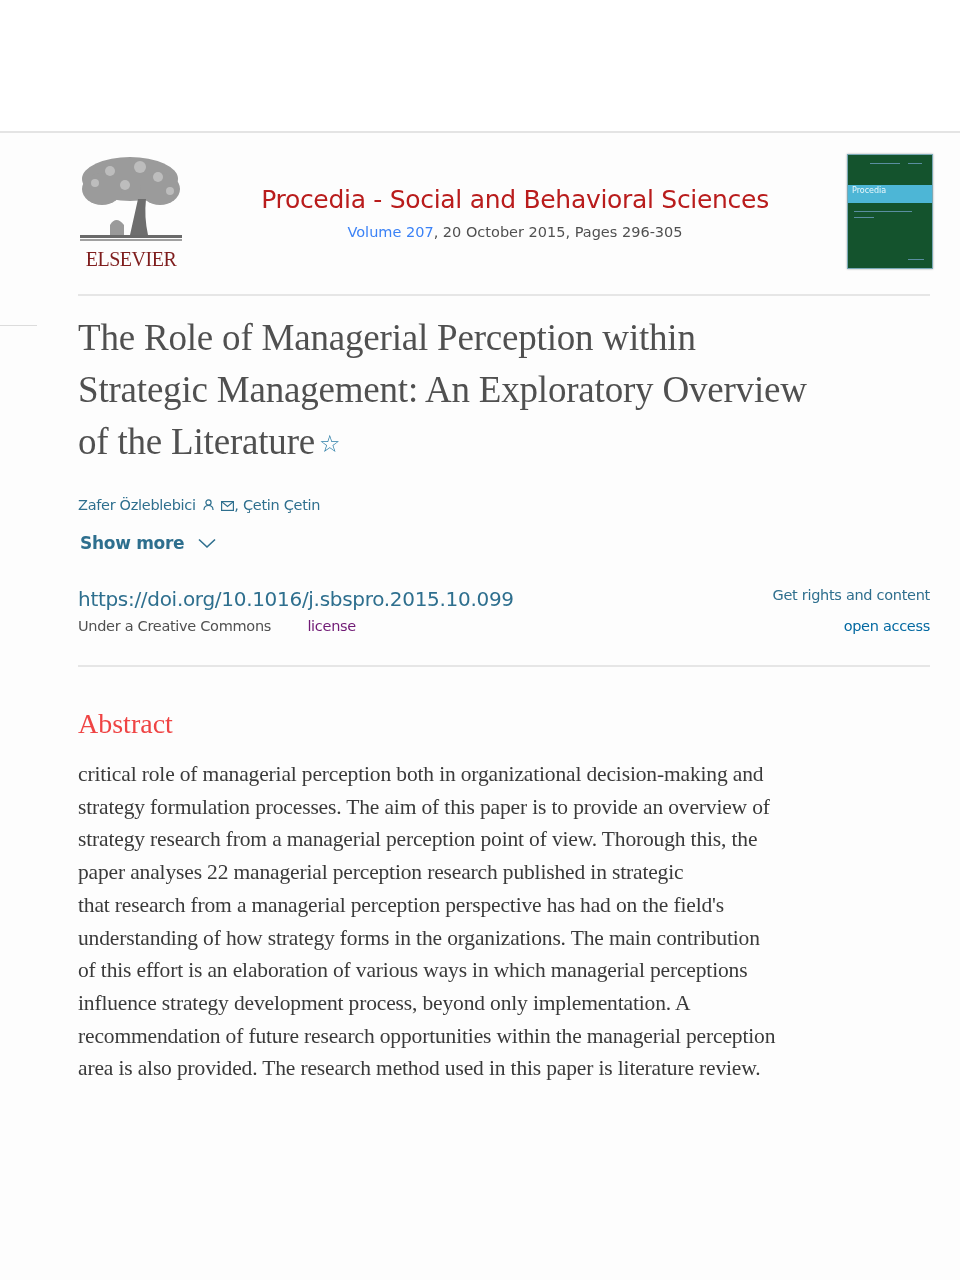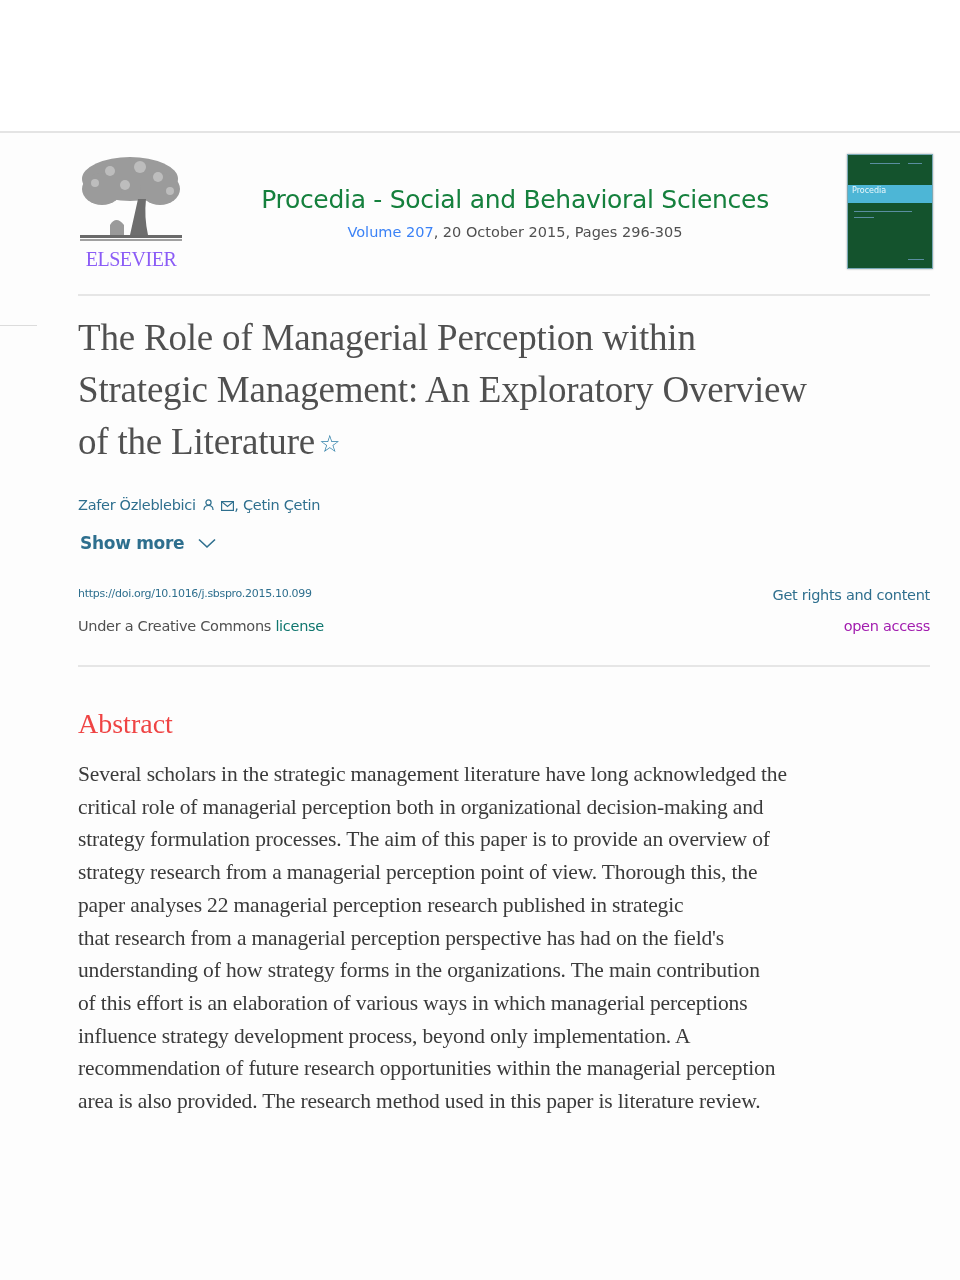--- a/index.html
+++ b/index.html
@@ -22,7 +22,7 @@
   }
 
   .journal-block { position: absolute; left: 200px; top: 182px; width: 630px; text-align: center; }
-  .journal-title { font-family: "DejaVu Sans", sans-serif; font-size: 25px; color: #15803d; letter-spacing: -0.3px; line-height: 36px; }
+  .journal-title { font-family: "DejaVu Sans", sans-serif; font-size: 25px; color: #b91c1c; letter-spacing: -0.3px; line-height: 36px; }
   .journal-meta { font-family: "DejaVu Sans", sans-serif; font-size: 14.5px; color: #505050; margin-top: 4px; line-height: 20px; }
   .journal-meta a { color: #3b82f6; text-decoration: none; }
 

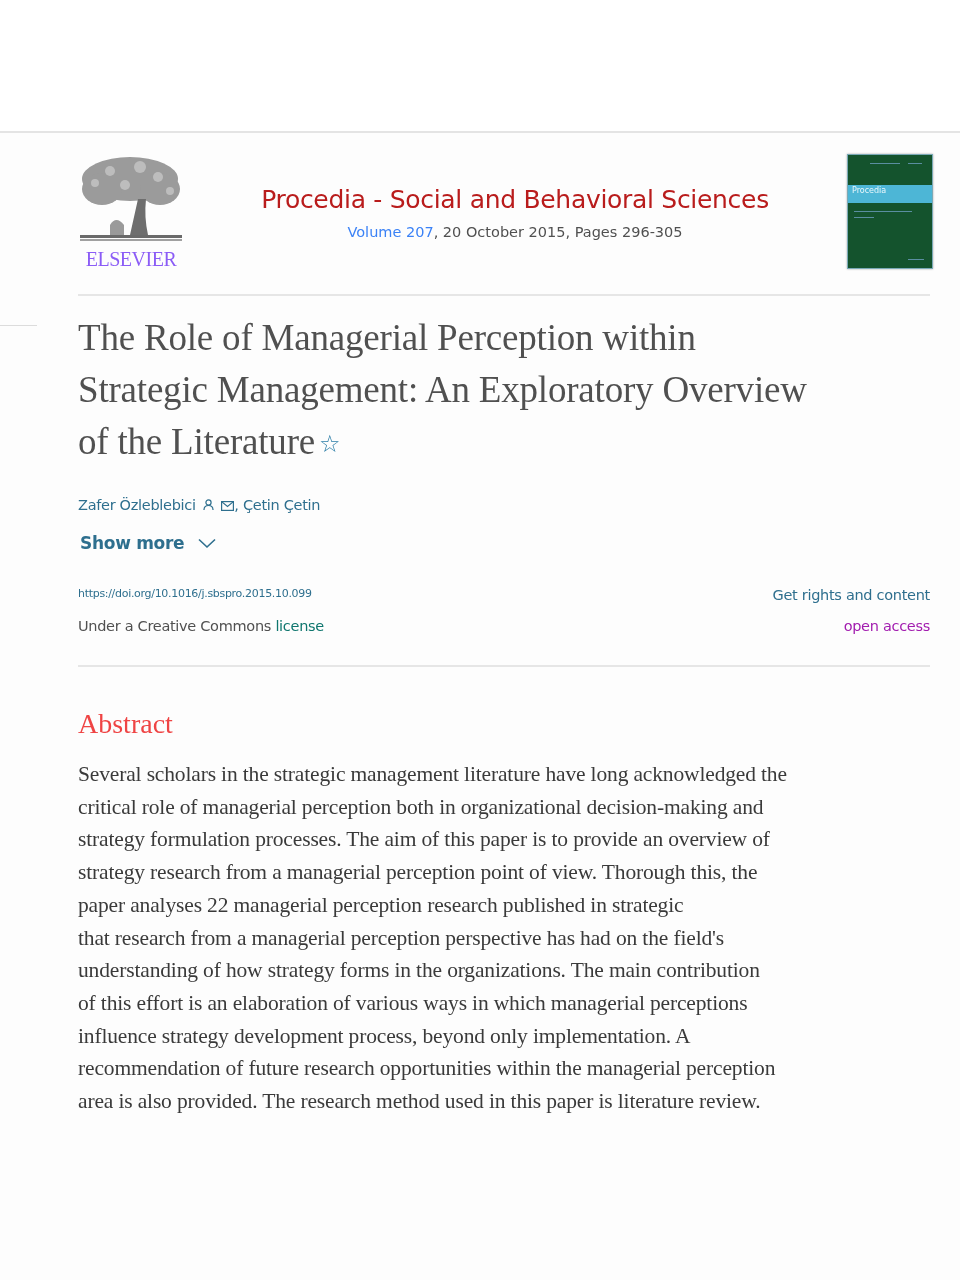--- a/index.html
+++ b/index.html
@@ -18,7 +18,7 @@
   .elsevier-word {
     position: absolute; left: 0; top: 93px; width: 106px; text-align: center;
     font-family: "Liberation Serif", serif; font-size: 20px; letter-spacing: -0.5px;
-    color: #8b5cf6; line-height: 22px;
+    color: #7f1d1d; line-height: 22px;
   }
 
   .journal-block { position: absolute; left: 200px; top: 182px; width: 630px; text-align: center; }

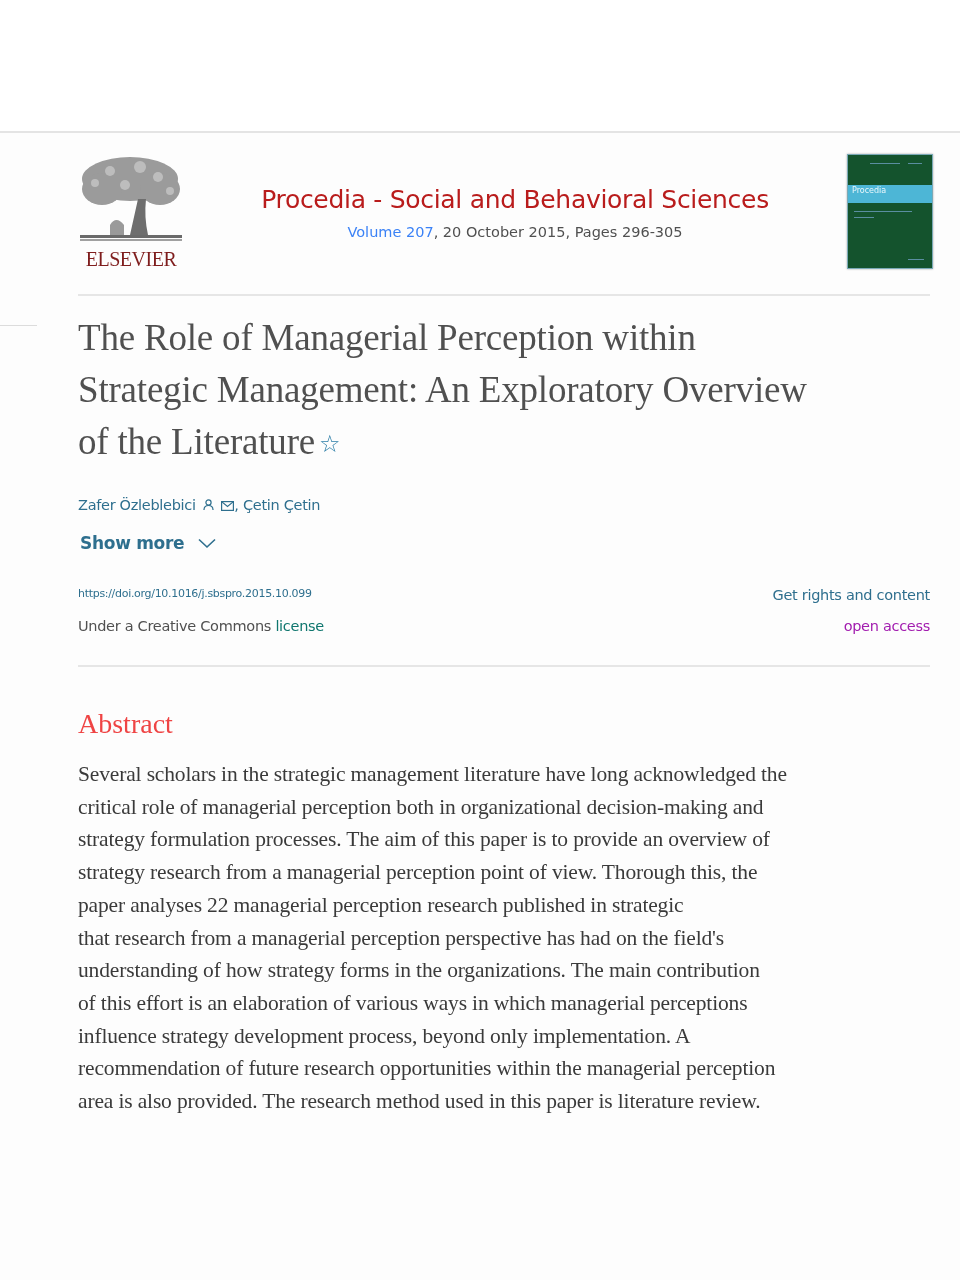--- a/index.html
+++ b/index.html
@@ -47,7 +47,7 @@
   .show-more { position: absolute; left: 80px; top: 533px; font-family: "DejaVu Sans", sans-serif; font-size: 17px; color: #2e6f8e; font-weight: bold; letter-spacing: -0.3px; }
   .chev { display: inline-block; vertical-align: 0; margin-left: 8px; }
 
-  .doi { position: absolute; left: 78px; top: 587px; font-family: "DejaVu Sans", sans-serif; font-size: 11px; color: #2e6f8e; letter-spacing: -0.3px; }
+  .doi { position: absolute; left: 78px; top: 587px; font-family: "DejaVu Sans", sans-serif; font-size: 20px; color: #2e6f8e; letter-spacing: -0.3px; }
   .license-line { position: absolute; left: 78px; top: 618px; font-family: "DejaVu Sans", sans-serif; font-size: 14.5px; color: #505050; letter-spacing: -0.3px; }
   .license-line a { color: #0f766e; text-decoration: none; }
   .rights { position: absolute; right: 30px; top: 587px; font-family: "DejaVu Sans", sans-serif; font-size: 14.5px; color: #2e6f8e; letter-spacing: -0.3px; }

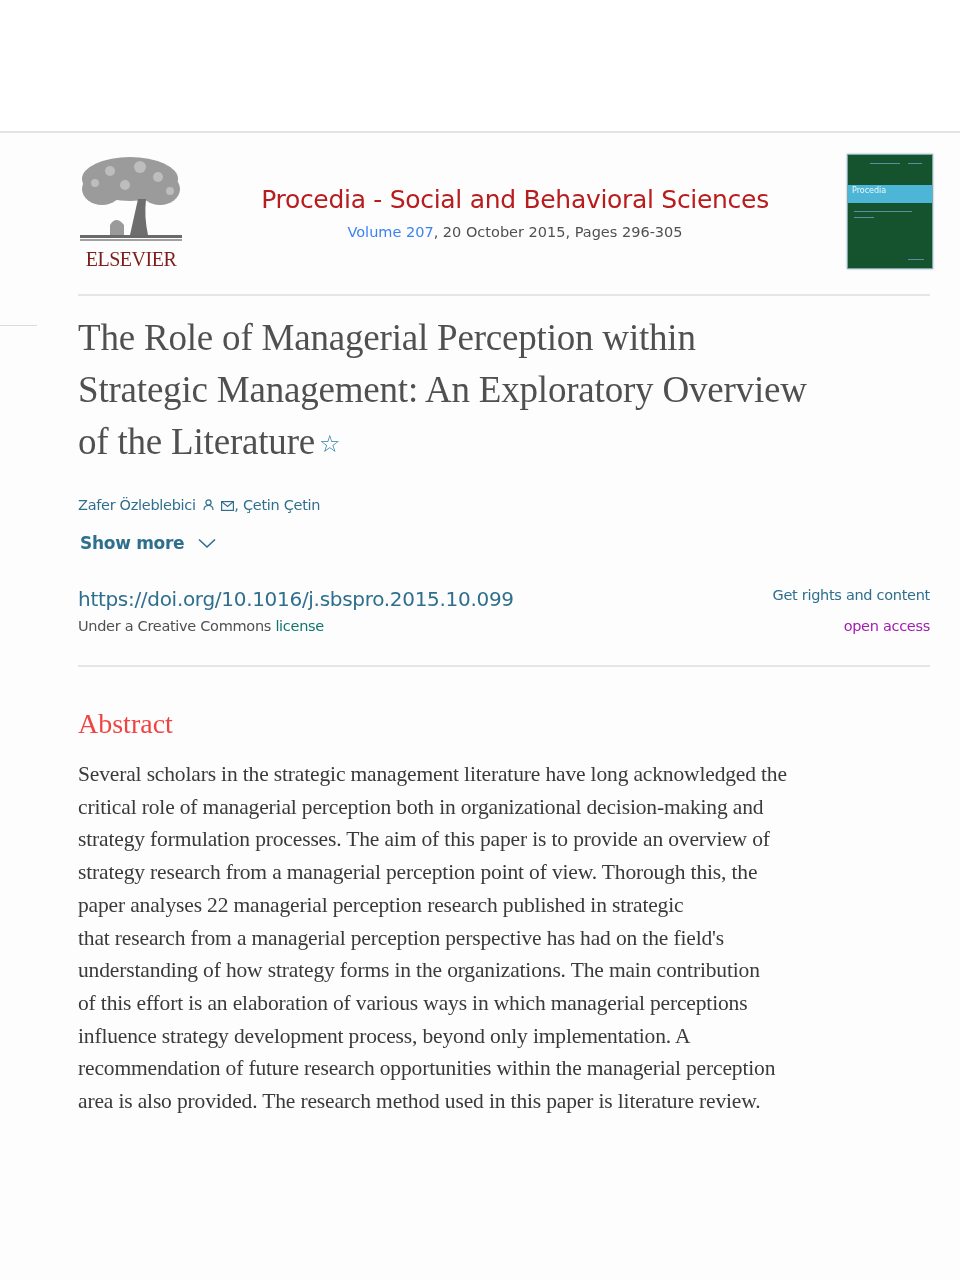--- a/index.html
+++ b/index.html
@@ -49,7 +49,7 @@
 
   .doi { position: absolute; left: 78px; top: 587px; font-family: "DejaVu Sans", sans-serif; font-size: 20px; color: #2e6f8e; letter-spacing: -0.3px; }
   .license-line { position: absolute; left: 78px; top: 618px; font-family: "DejaVu Sans", sans-serif; font-size: 14.5px; color: #505050; letter-spacing: -0.3px; }
-  .license-line a { color: #0f766e; text-decoration: none; }
+  .license-line a { color: #701a75; text-decoration: none; margin-left: 32px; }
   .rights { position: absolute; right: 30px; top: 587px; font-family: "DejaVu Sans", sans-serif; font-size: 14.5px; color: #2e6f8e; letter-spacing: -0.3px; }
   .open-access { position: absolute; right: 30px; top: 618px; font-family: "DejaVu Sans", sans-serif; font-size: 14.5px; color: #a21caf; letter-spacing: -0.3px; }
 

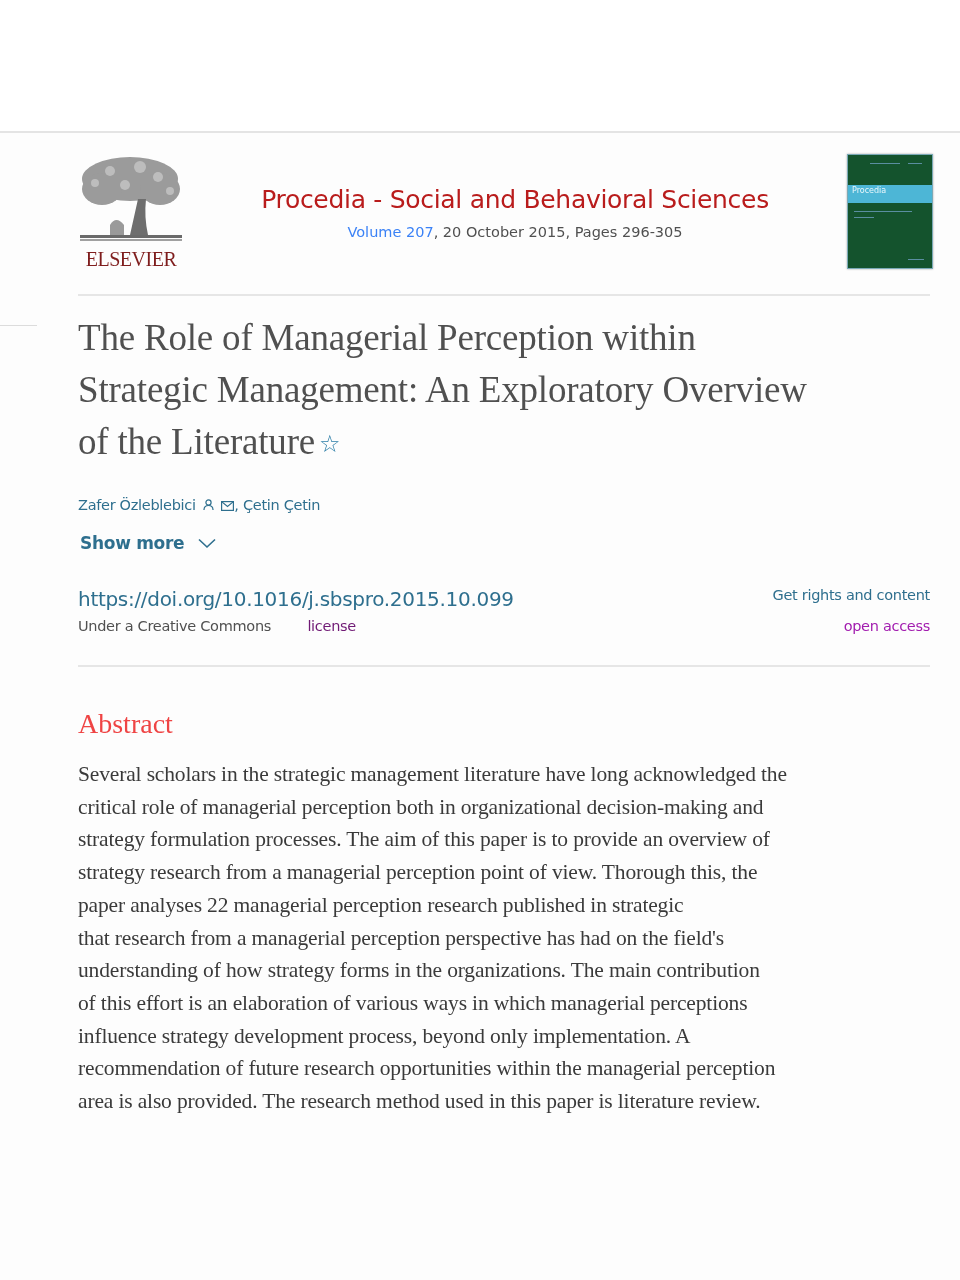--- a/index.html
+++ b/index.html
@@ -51,7 +51,7 @@
   .license-line { position: absolute; left: 78px; top: 618px; font-family: "DejaVu Sans", sans-serif; font-size: 14.5px; color: #505050; letter-spacing: -0.3px; }
   .license-line a { color: #701a75; text-decoration: none; margin-left: 32px; }
   .rights { position: absolute; right: 30px; top: 587px; font-family: "DejaVu Sans", sans-serif; font-size: 14.5px; color: #2e6f8e; letter-spacing: -0.3px; }
-  .open-access { position: absolute; right: 30px; top: 618px; font-family: "DejaVu Sans", sans-serif; font-size: 14.5px; color: #a21caf; letter-spacing: -0.3px; }
+  .open-access { position: absolute; right: 30px; top: 618px; font-family: "DejaVu Sans", sans-serif; font-size: 14.5px; color: #0369a1; letter-spacing: -0.3px; }
 
   .rule-2 { position: absolute; left: 78px; top: 665px; width: 852px; height: 2px; background: #e6e6e6; }
 

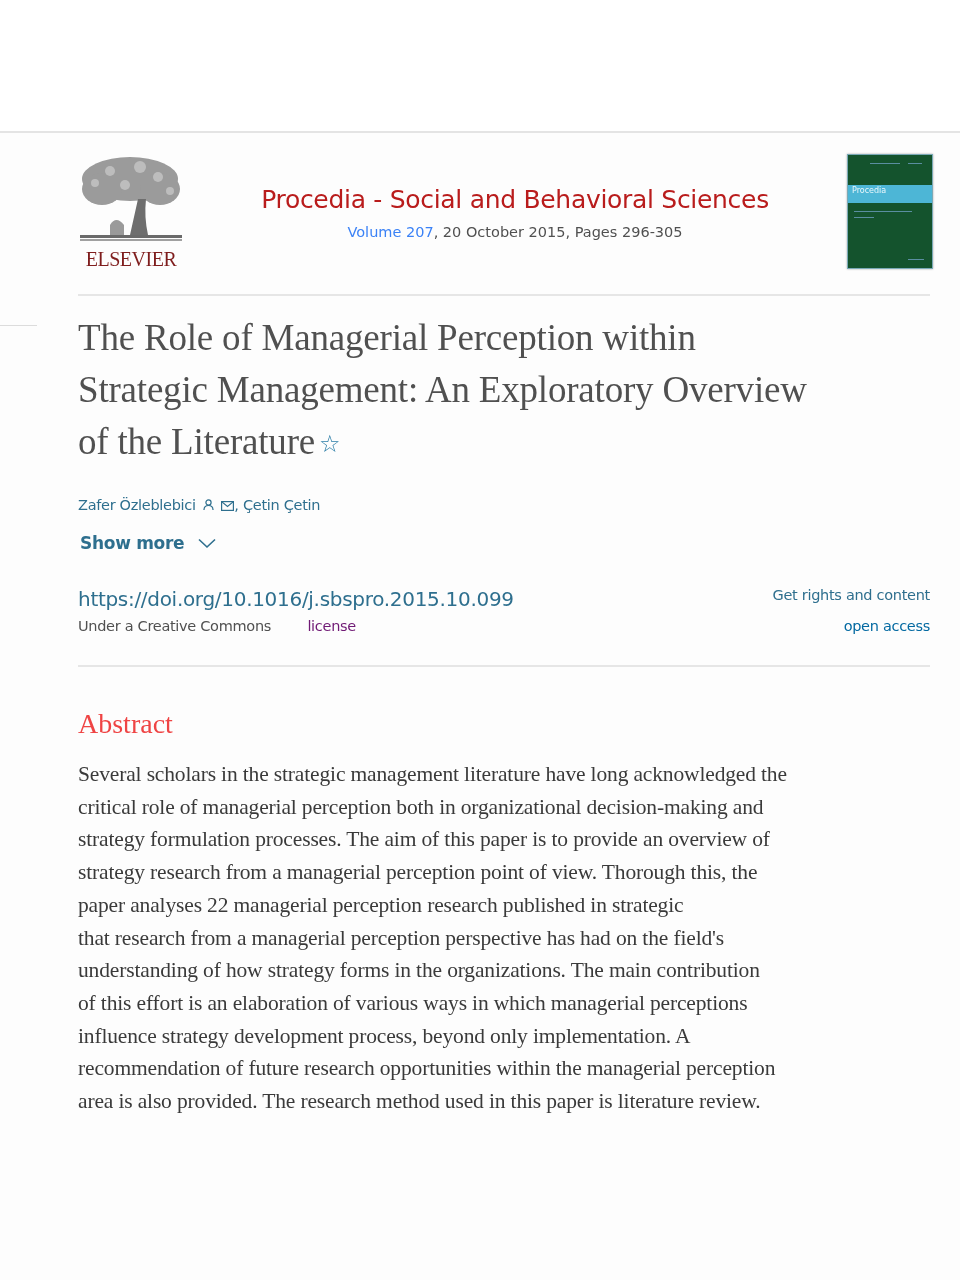--- a/index.html
+++ b/index.html
@@ -149,7 +149,6 @@
 <h2 class="abstract-heading" style="margin:0;font-weight:normal;">Abstract</h2>
 
 <div class="abstract-body">
-  <span>Several scholars in the strategic management literature have long acknowledged the</span>
   <span>critical role of managerial perception both in organizational decision-making and</span>
   <span>strategy formulation processes. The aim of this paper is to provide an overview of</span>
   <span>strategy research from a managerial perception point of view. Thorough this, the</span>

